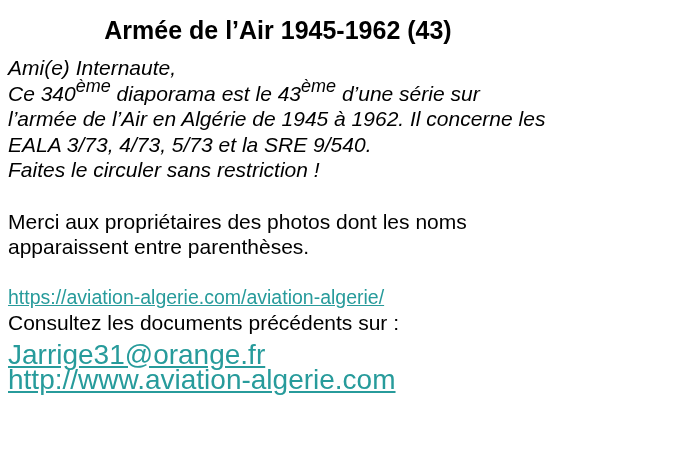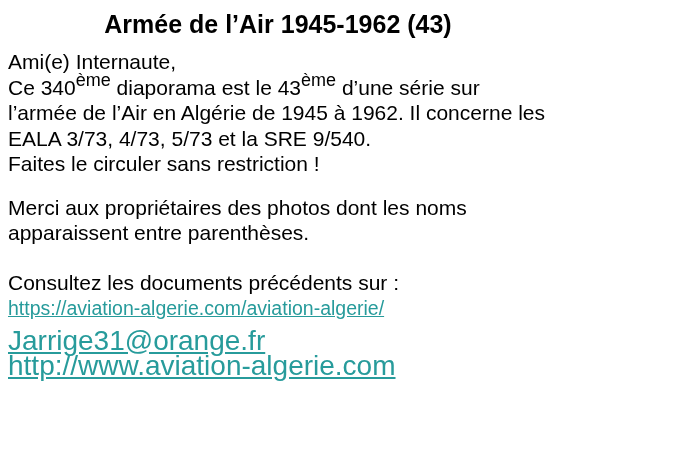--- a/index.html
+++ b/index.html
@@ -10,7 +10,7 @@
     background:#ffffff;
     color:#000000;
     font-family:"Liberation Sans",sans-serif;
-    padding:6px 8px 0 8px;
+    padding:12px 8px 0 8px;
     overflow:hidden;
   }
   .title{

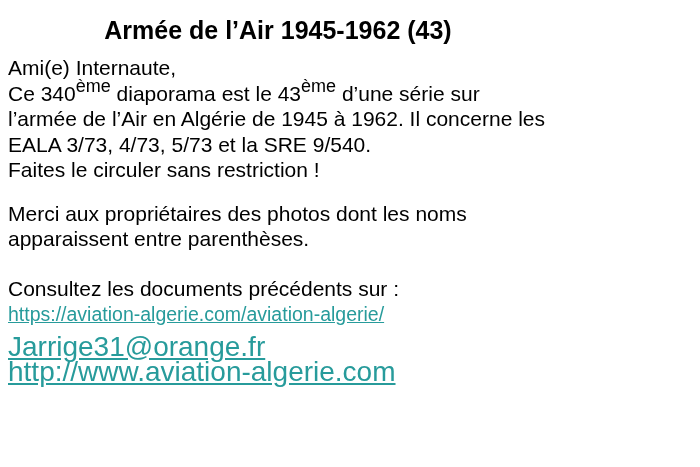--- a/index.html
+++ b/index.html
@@ -25,7 +25,7 @@
     line-height:25.5px;
     margin:0;
   }
-  .p-intro{margin-bottom:18px;}
+  .p-intro{margin-bottom:26px;font-style:italic;}
   .p-thanks{margin-bottom:24px;}
   .just{text-align:justify;}
   sup.ord{

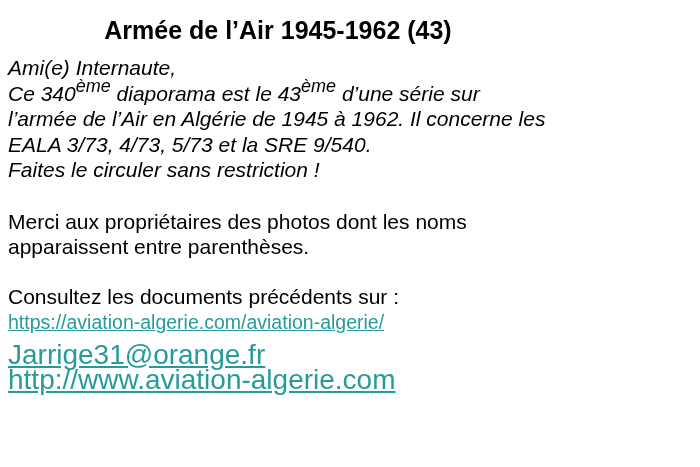--- a/index.html
+++ b/index.html
@@ -70,11 +70,11 @@
   <p class="para p-thanks">Merci aux propriétaires des photos dont les noms apparaissent entre parenthèses.</p>
 
 
-  <p class="para">Consultez les documents précédents sur :</p>
-
   <p class="para">
     <a class="link mid-link">https://aviation-algerie.com/aviation-algerie/</a>
   </p>
+
+  <p class="para">Consultez les documents précédents sur :</p>
 
 
   <div class="footer">

